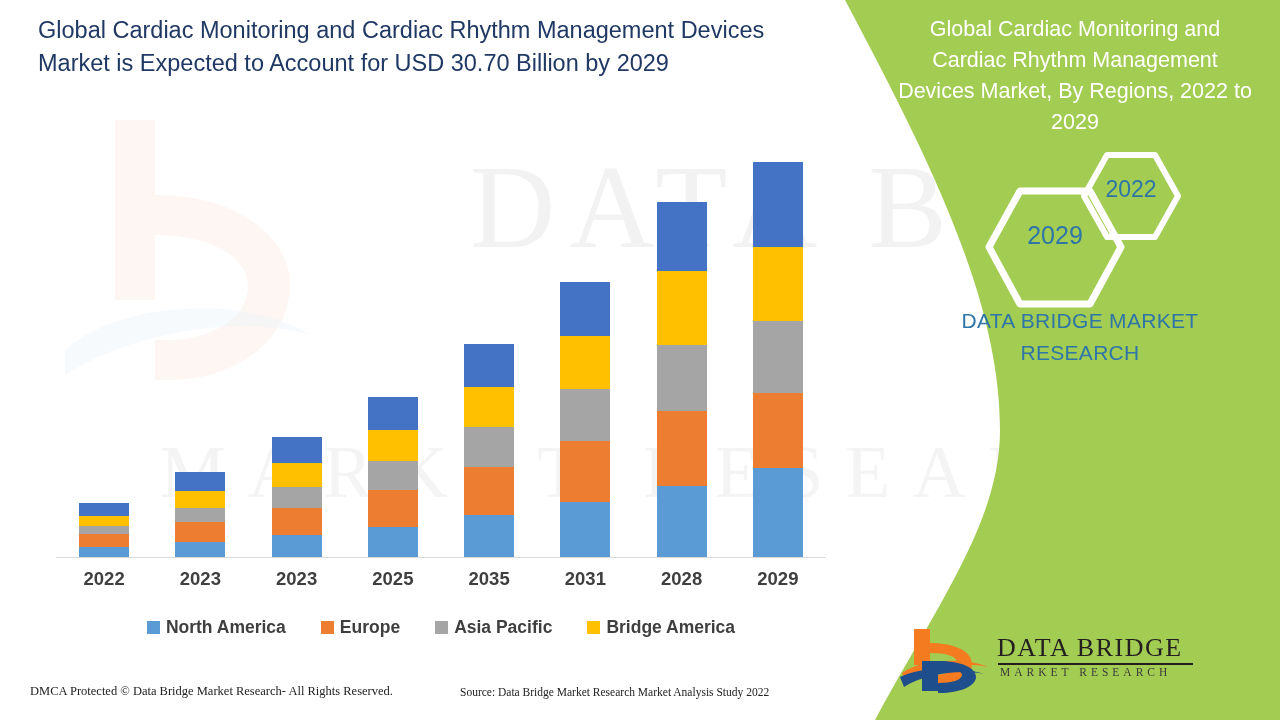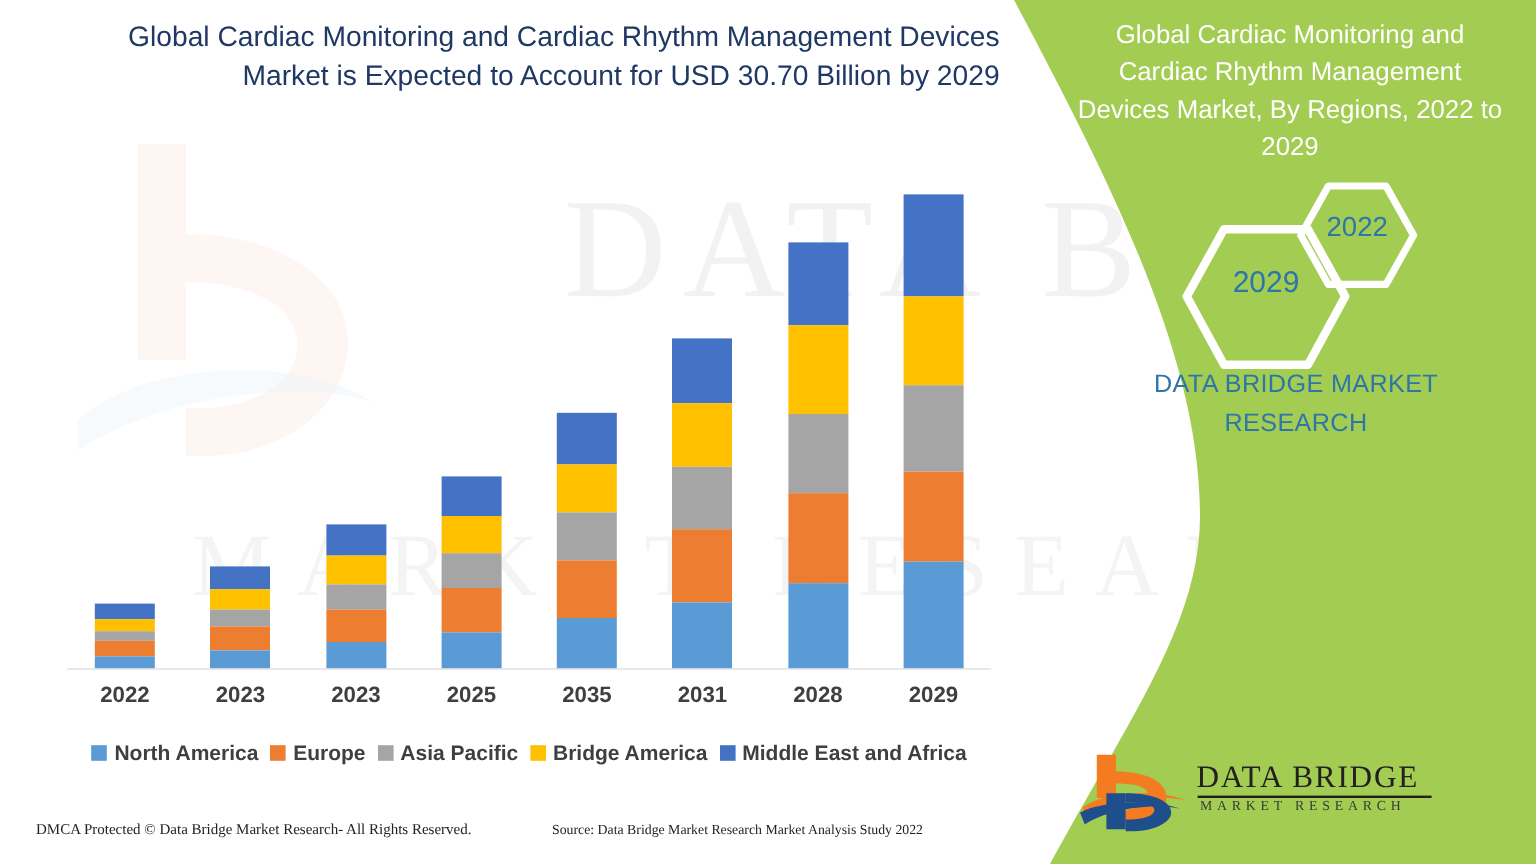--- a/index.html
+++ b/index.html
@@ -48,7 +48,7 @@
     position: absolute;
     left: 38px; top: 14px;
     width: 795px;
-    text-align: right;
+    text-align: left;
     font-size: 23.5px;
     line-height: 33px;
     color: #1f3864;

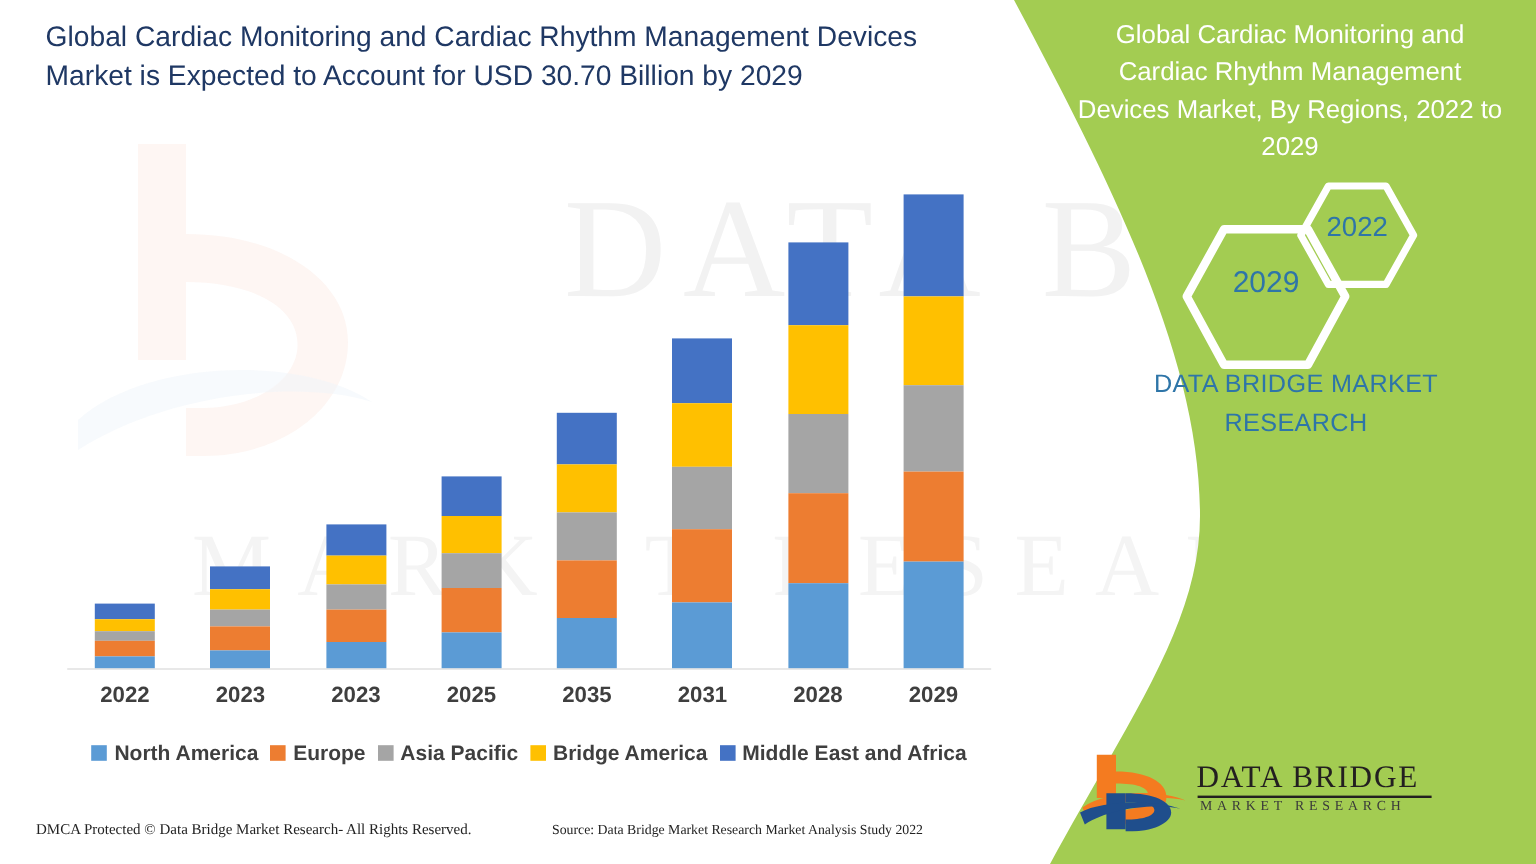--- a/index.html
+++ b/index.html
@@ -112,7 +112,7 @@
     display: flex;
     justify-content: center;
     align-items: center;
-    gap: 10px;
+    gap: 35px;
   }
   .legend-item {
     display: flex;

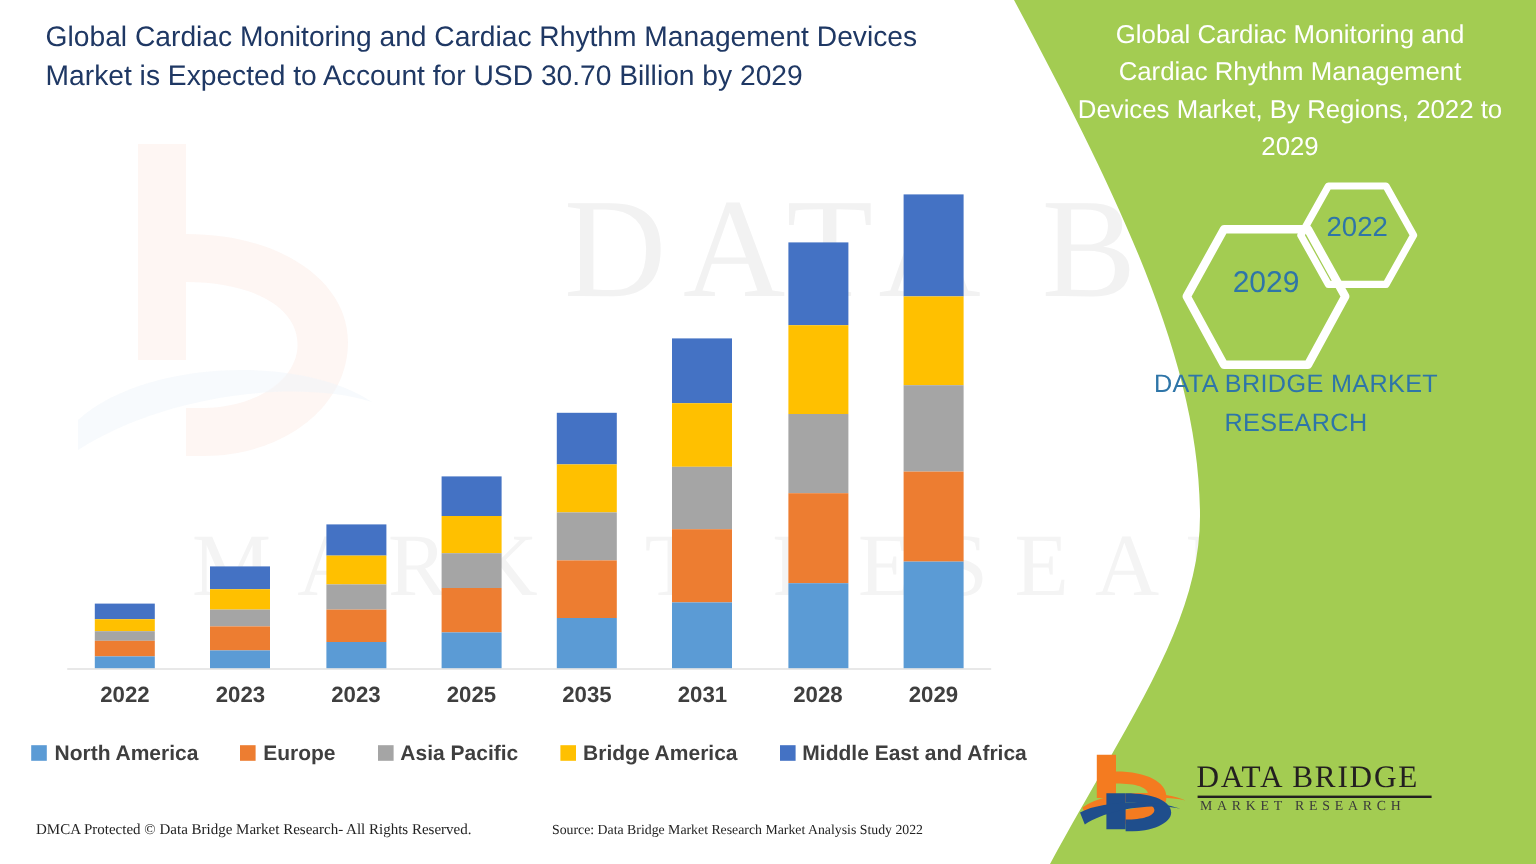--- a/index.html
+++ b/index.html
@@ -342,10 +342,6 @@
       <div class="legend-item">
         <span class="legend-swatch" style="background: rgb(255, 192, 0);"></span>
         <span class="legend-label">Bridge America</span>
-      </div>
-      <div class="legend-item">
-        <span class="legend-swatch" style="background: rgb(68, 114, 196);"></span>
-        <span class="legend-label">Middle East and Africa</span>
       </div>
     </div>
 

